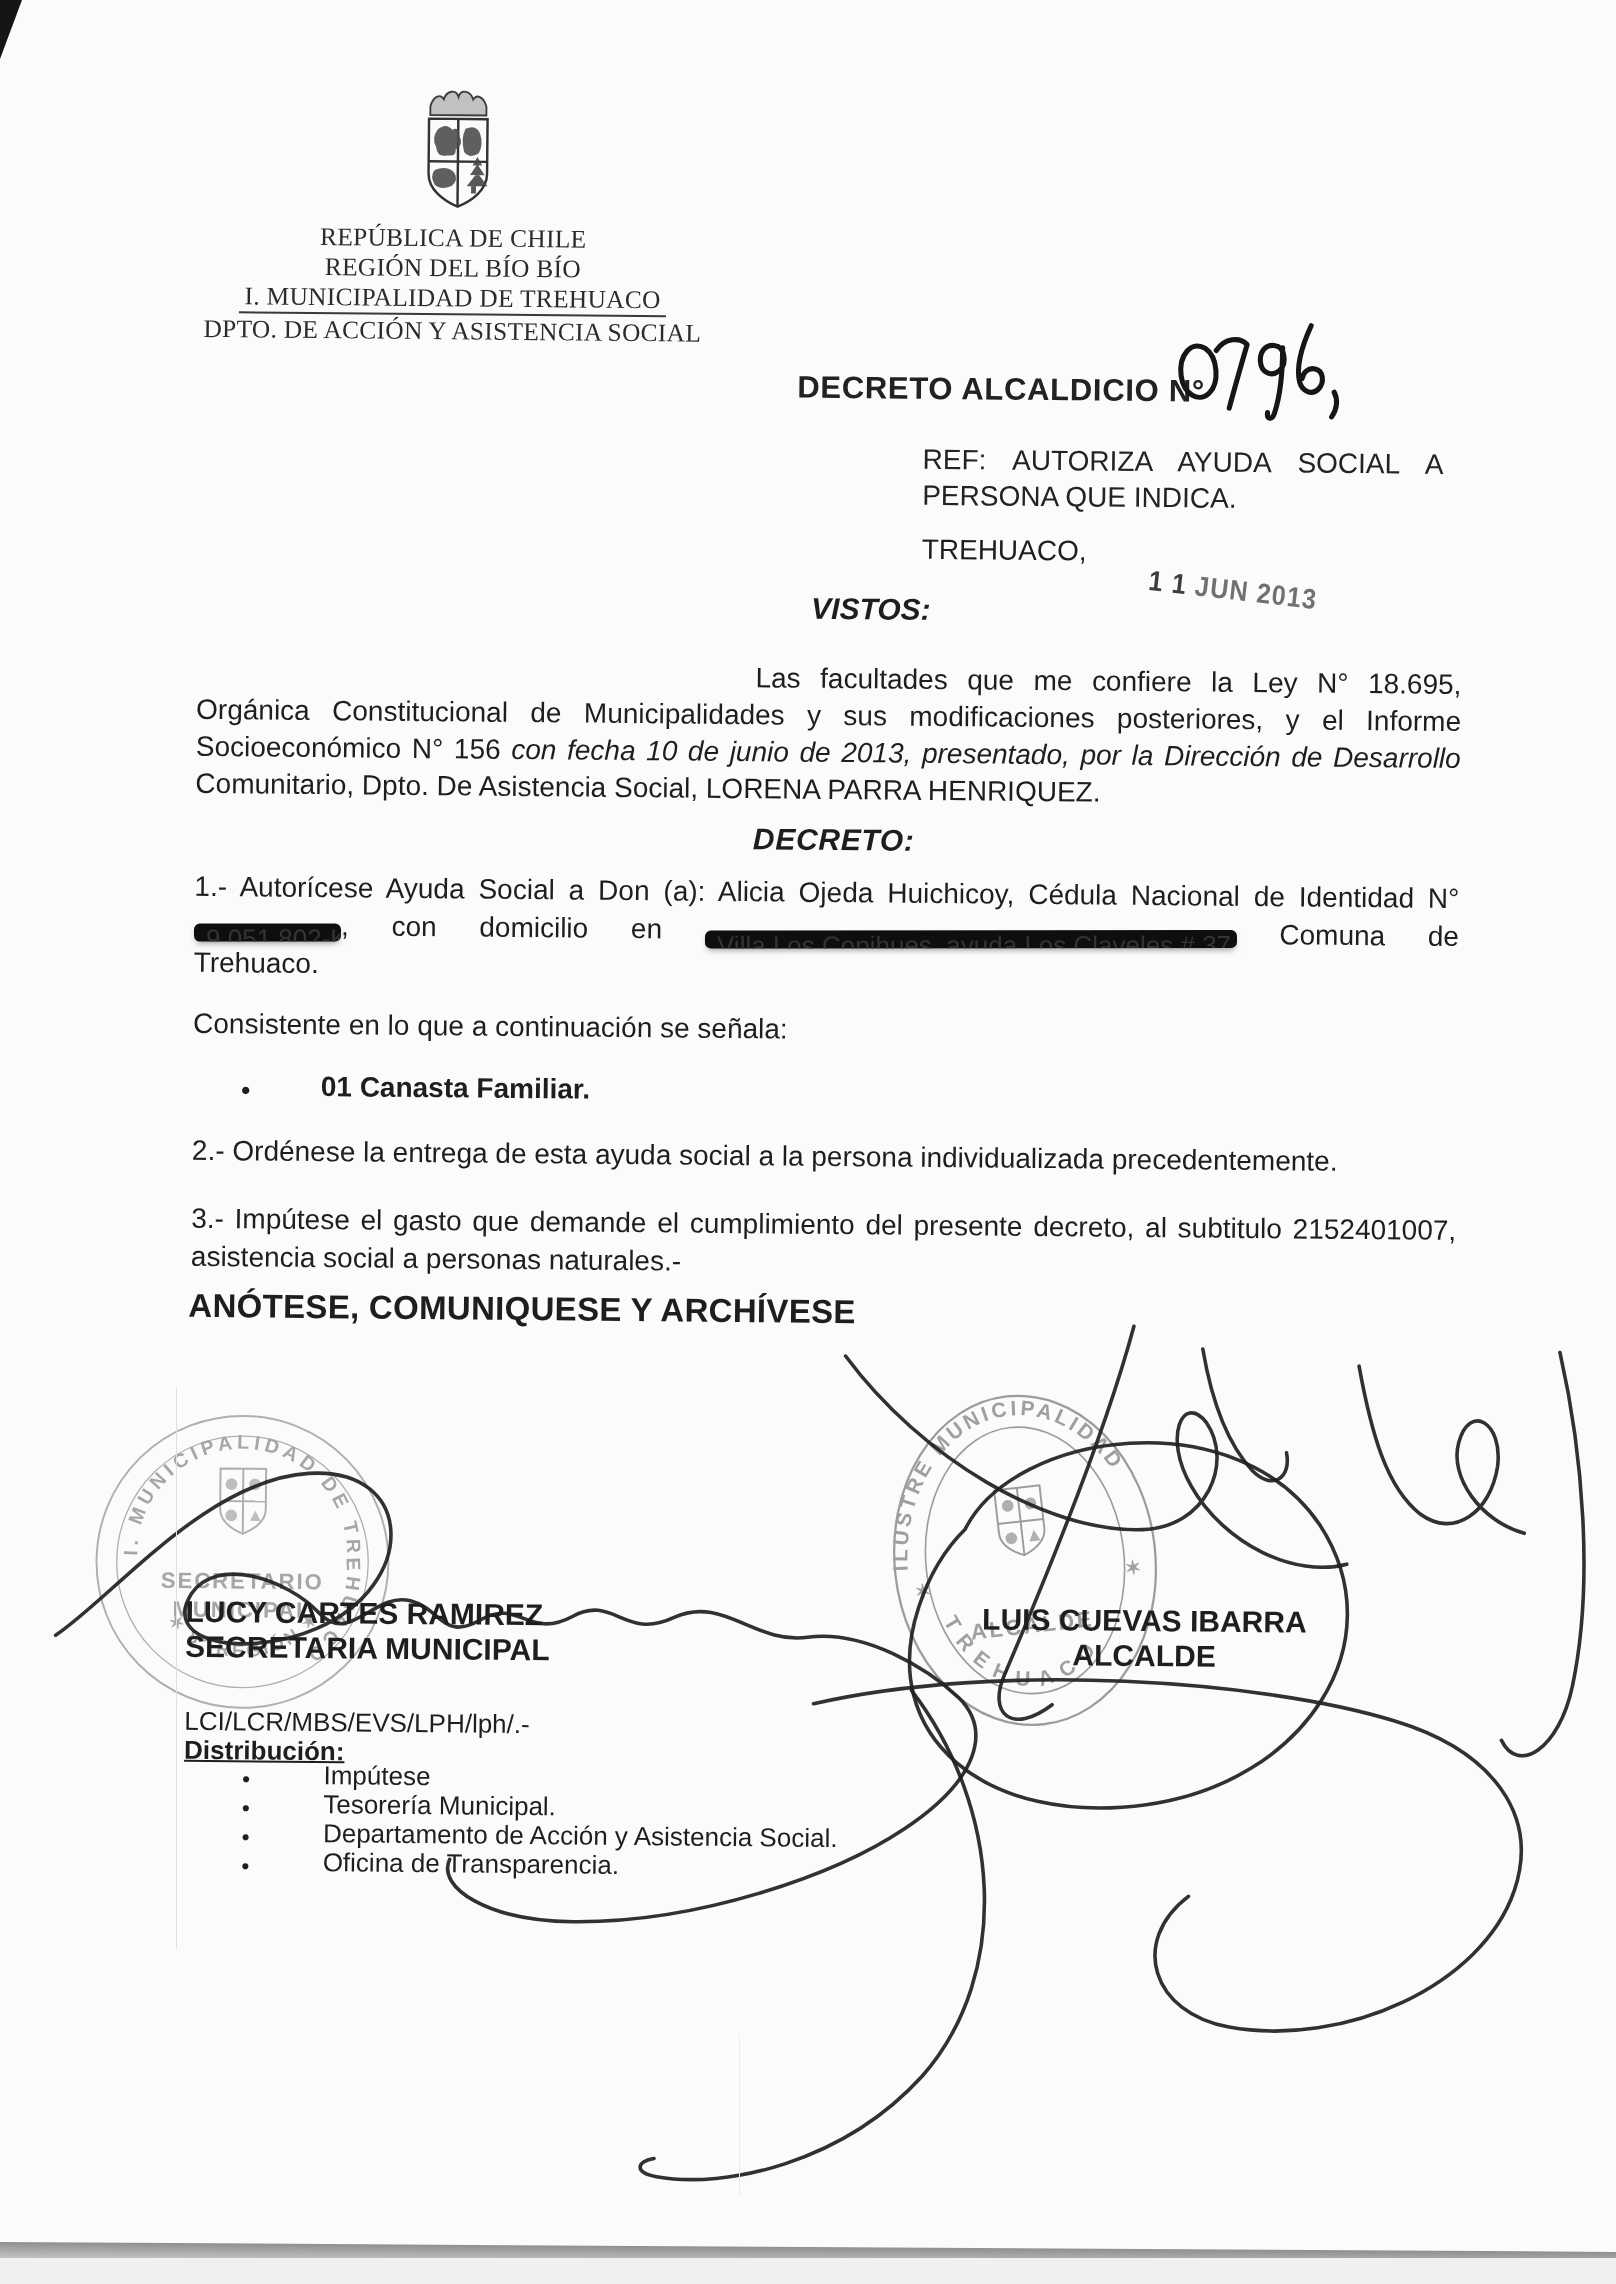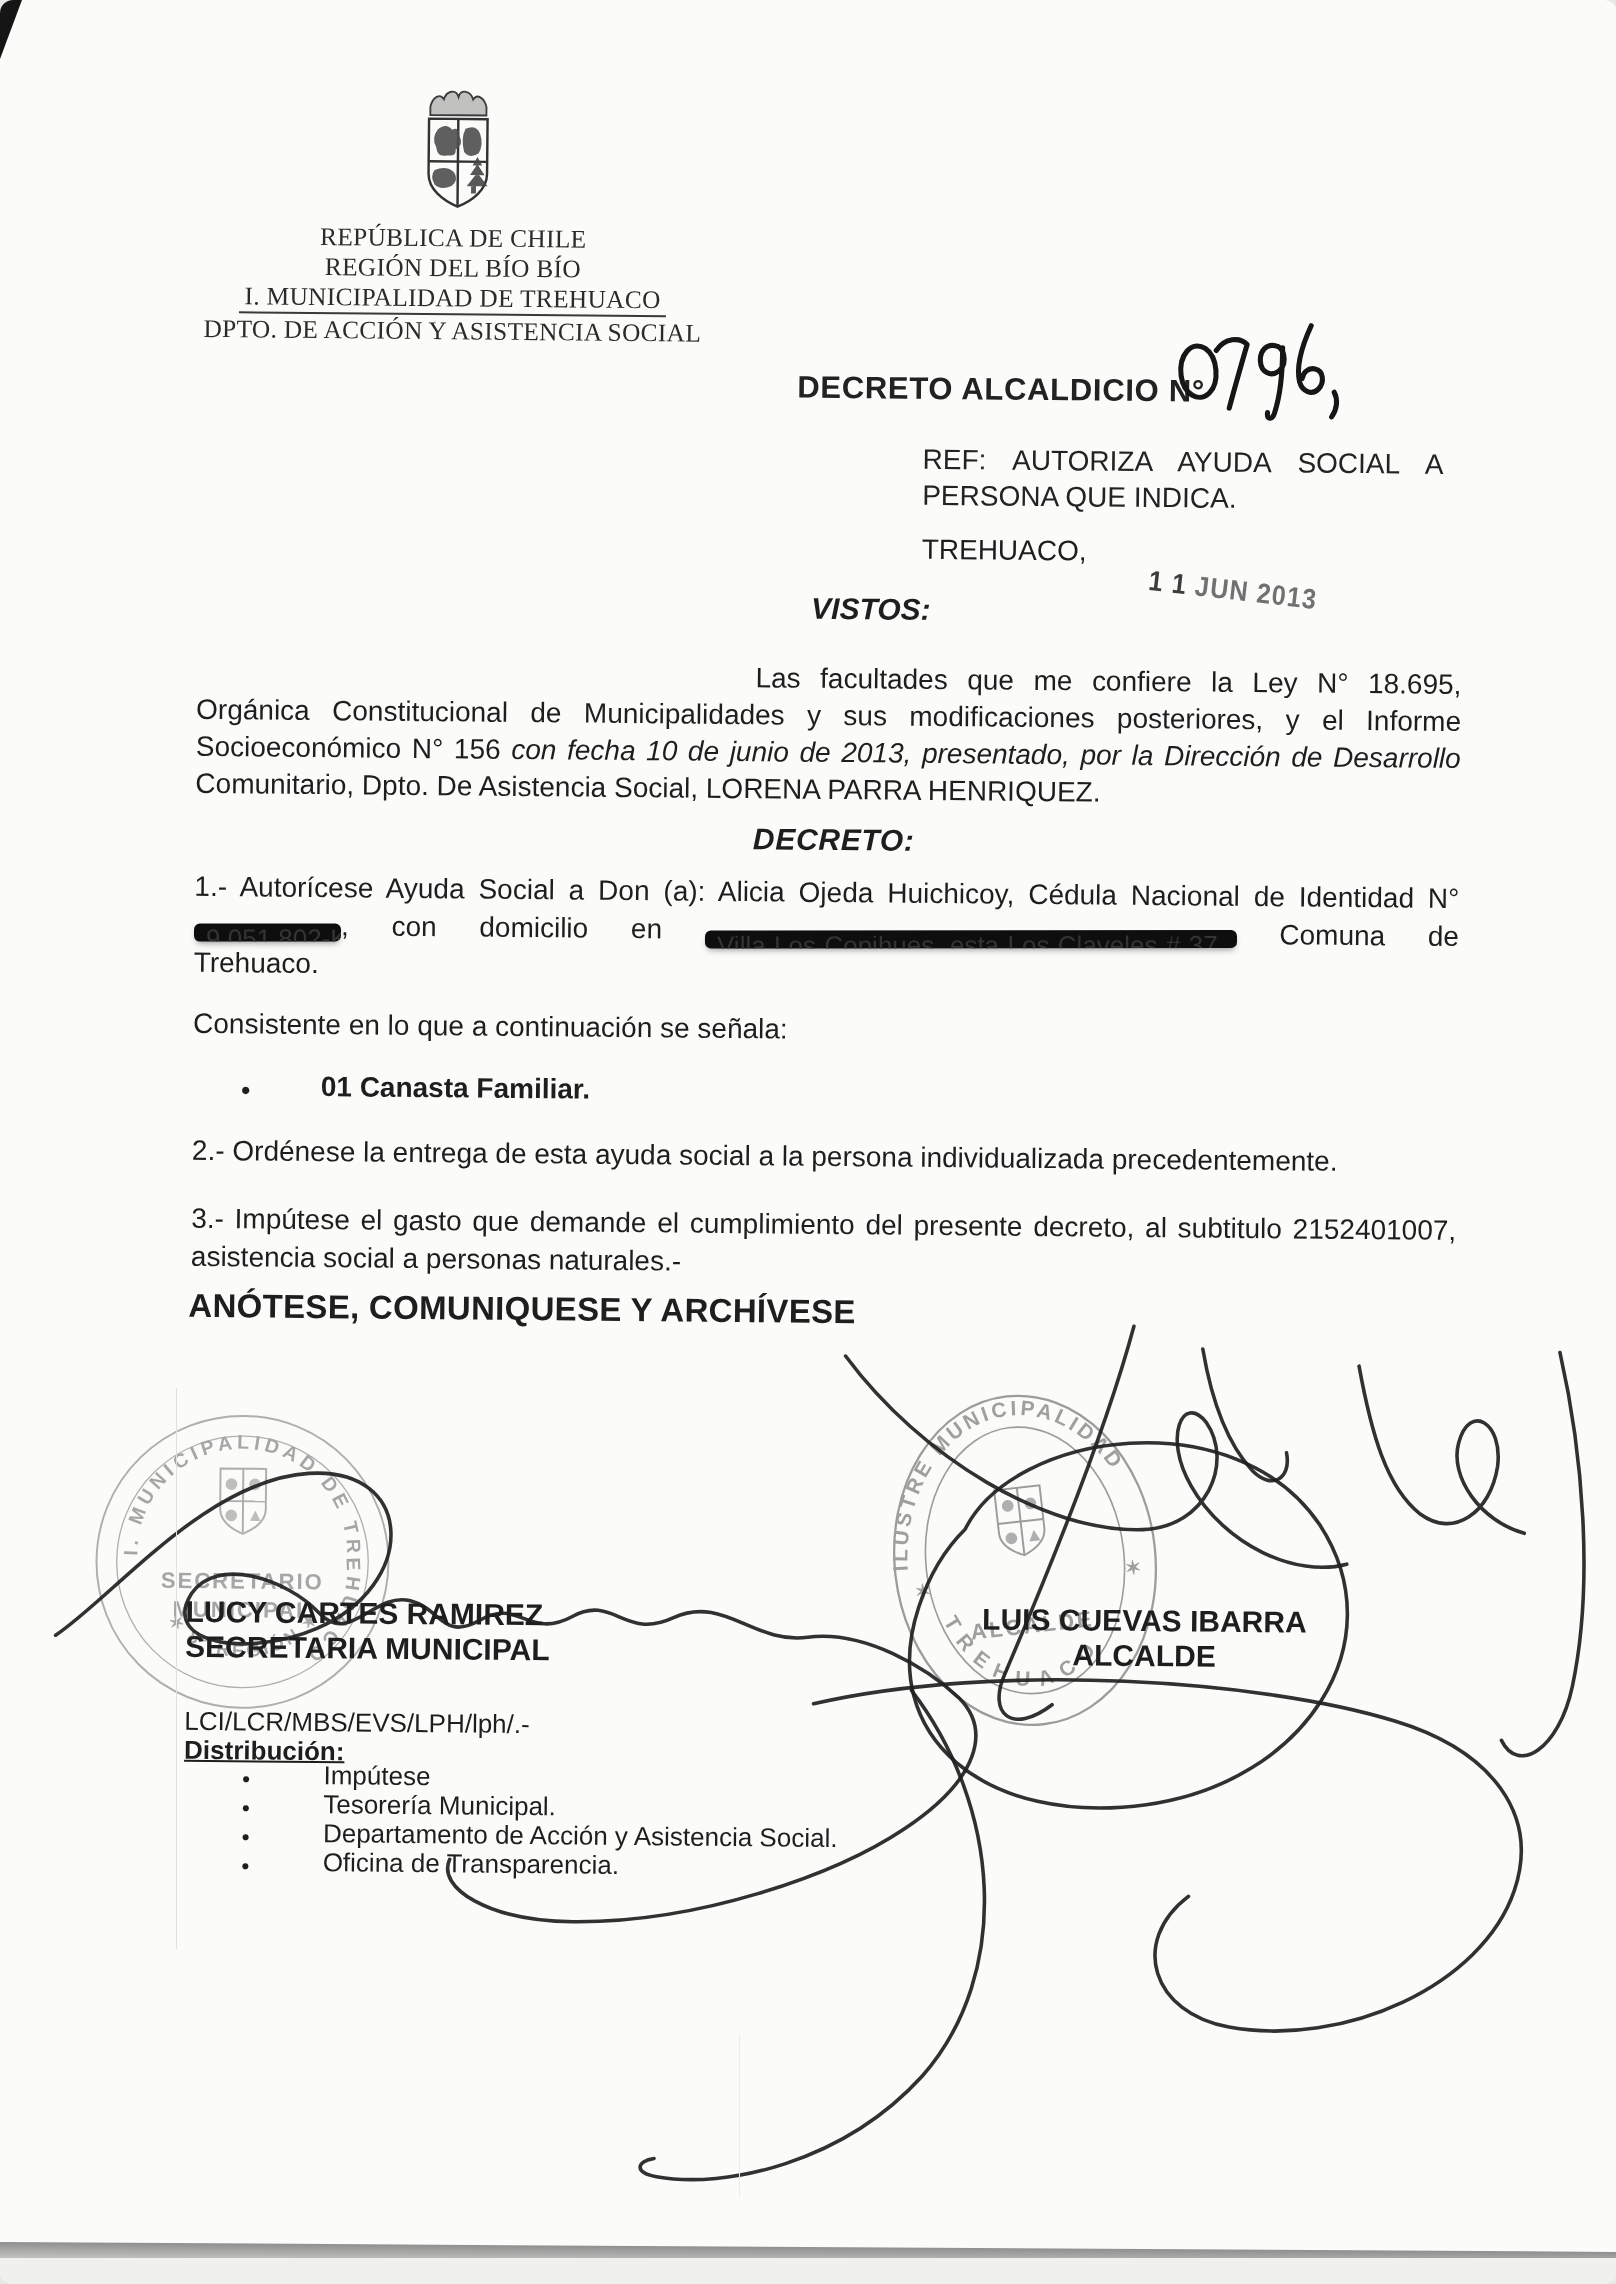--- a/index.html
+++ b/index.html
@@ -4,7 +4,7 @@
 <style>
   html,body{margin:0;padding:0;background:#e8e8e6;}
   .page{position:relative;width:1617px;height:2284px;background:#fbfbf9;overflow:hidden;
-        font-family:"Liberation Sans",sans-serif;color:#1e1e1e;border-radius:13px;}
+        font-family:"Liberation Sans",sans-serif;color:#1e1e1e;}
   .content{position:absolute;inset:0;transform:rotate(0.55deg);transform-origin:0px 1141px;}
 
   

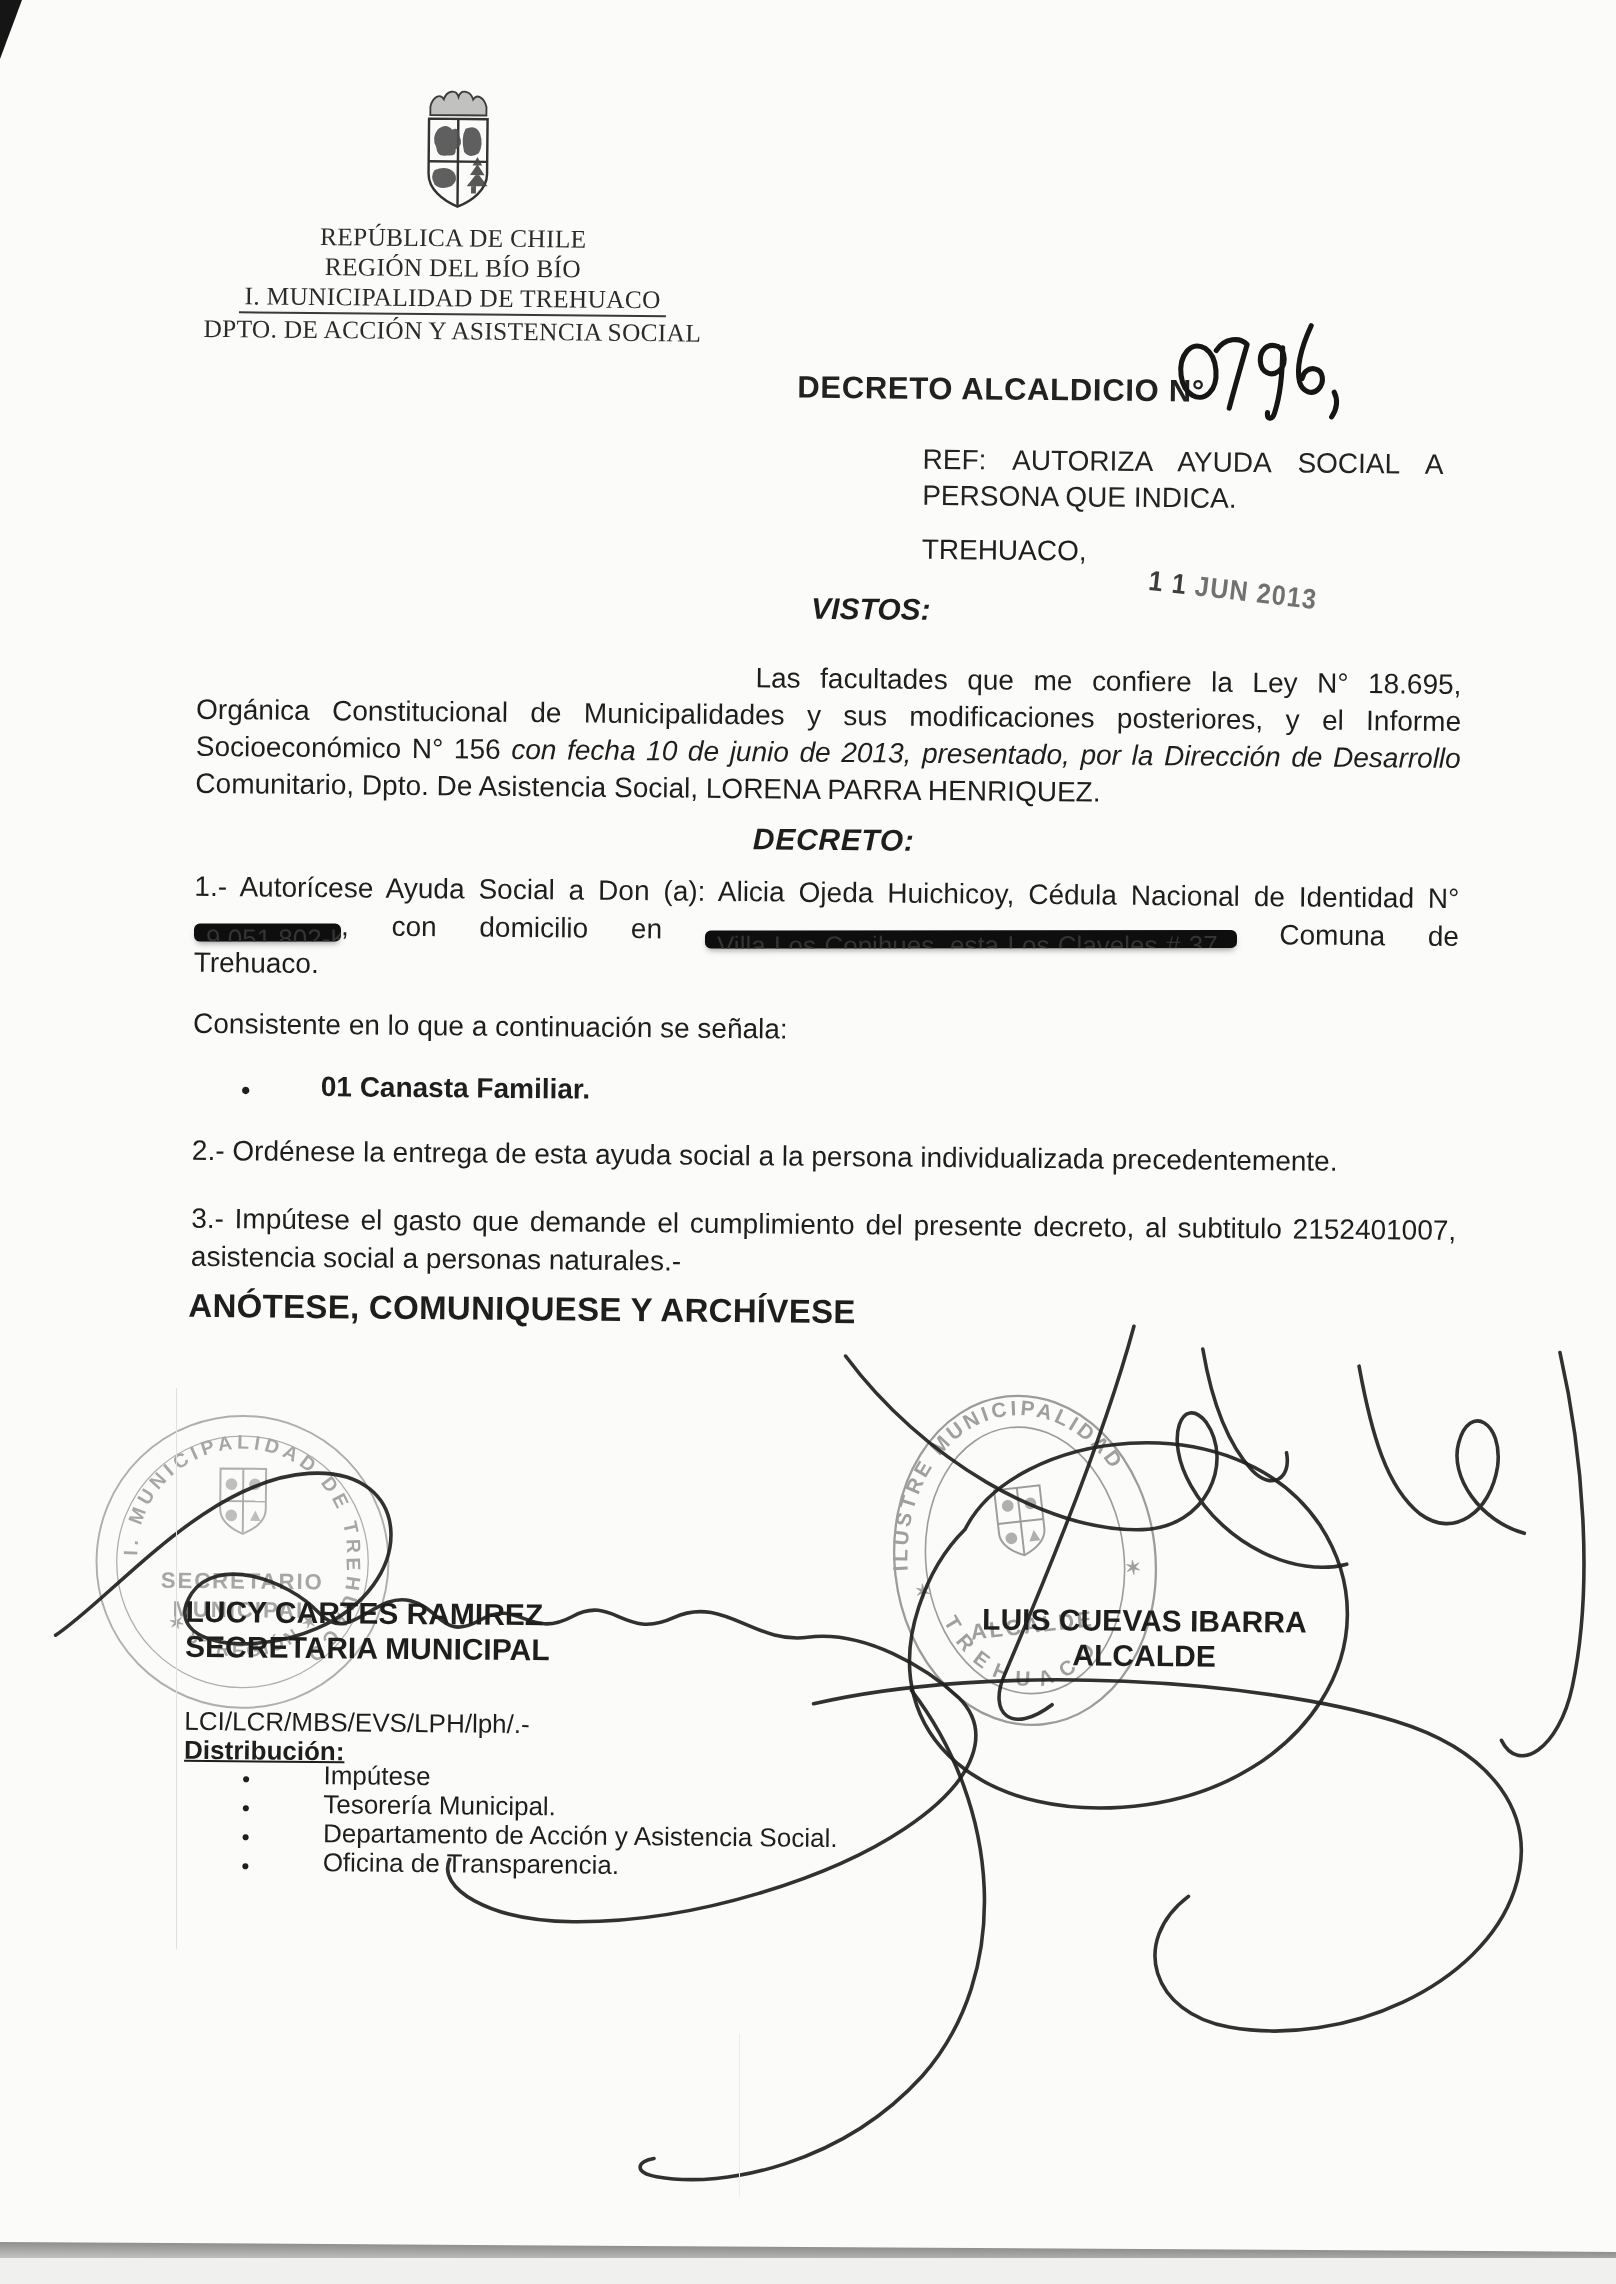--- a/index.html
+++ b/index.html
@@ -127,7 +127,7 @@
 
     <div class="item1">
       <div class="jl">1.- Autorícese Ayuda Social a Don (a): Alicia Ojeda Huichicoy, Cédula Nacional de Identidad N°</div>
-      <div class="jl"><span class="redact r1">9.051.802-K</span><span>, con domicilio en</span> <span class="redact r2">Villa Los Copihues, esta Los Claveles # 37,</span> <span>Comuna de</span></div>
+      <div class="jl"><span class="redact r1">9.051.802-K</span><span>, con domicilio en</span> <span class="redact r2">Villa Los Copihues, ayuda Los Claveles # 37,</span> <span>Comuna de</span></div>
       <div>Trehuaco.</div>
     </div>
 

